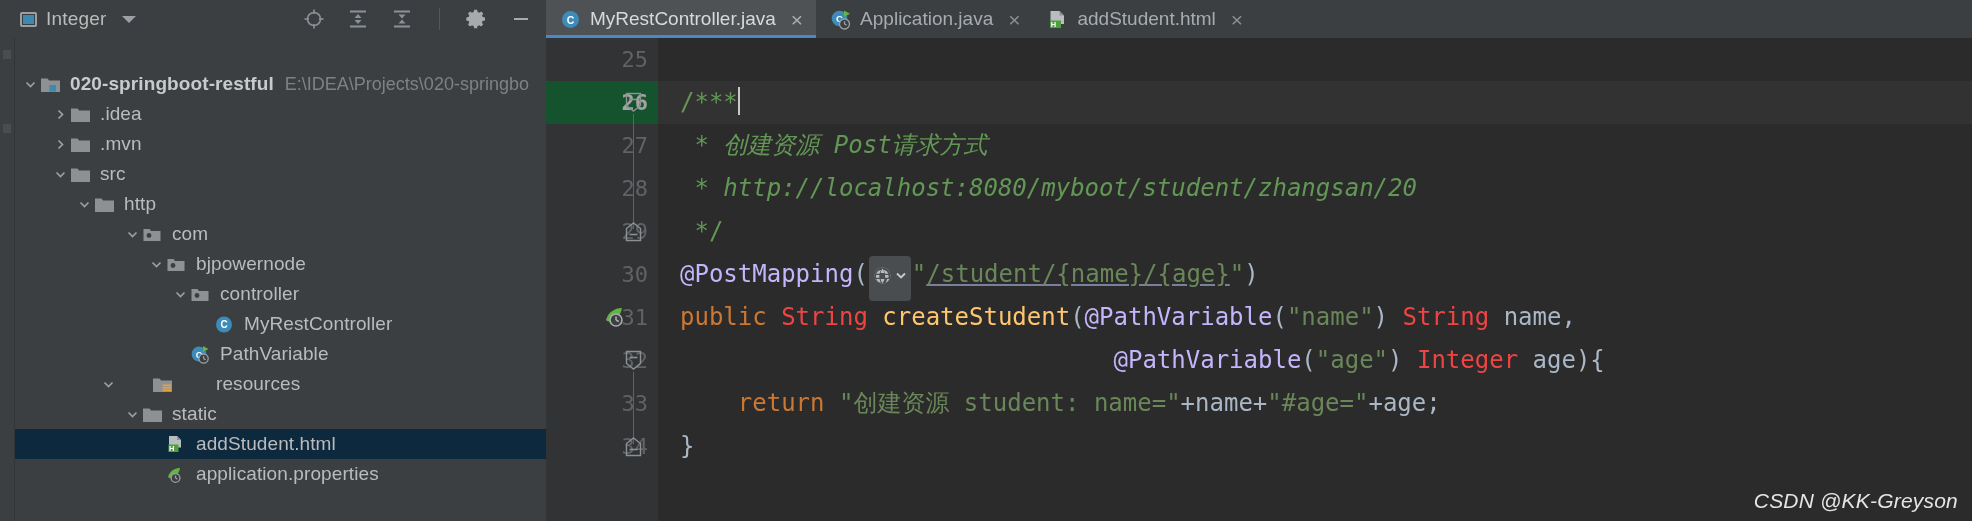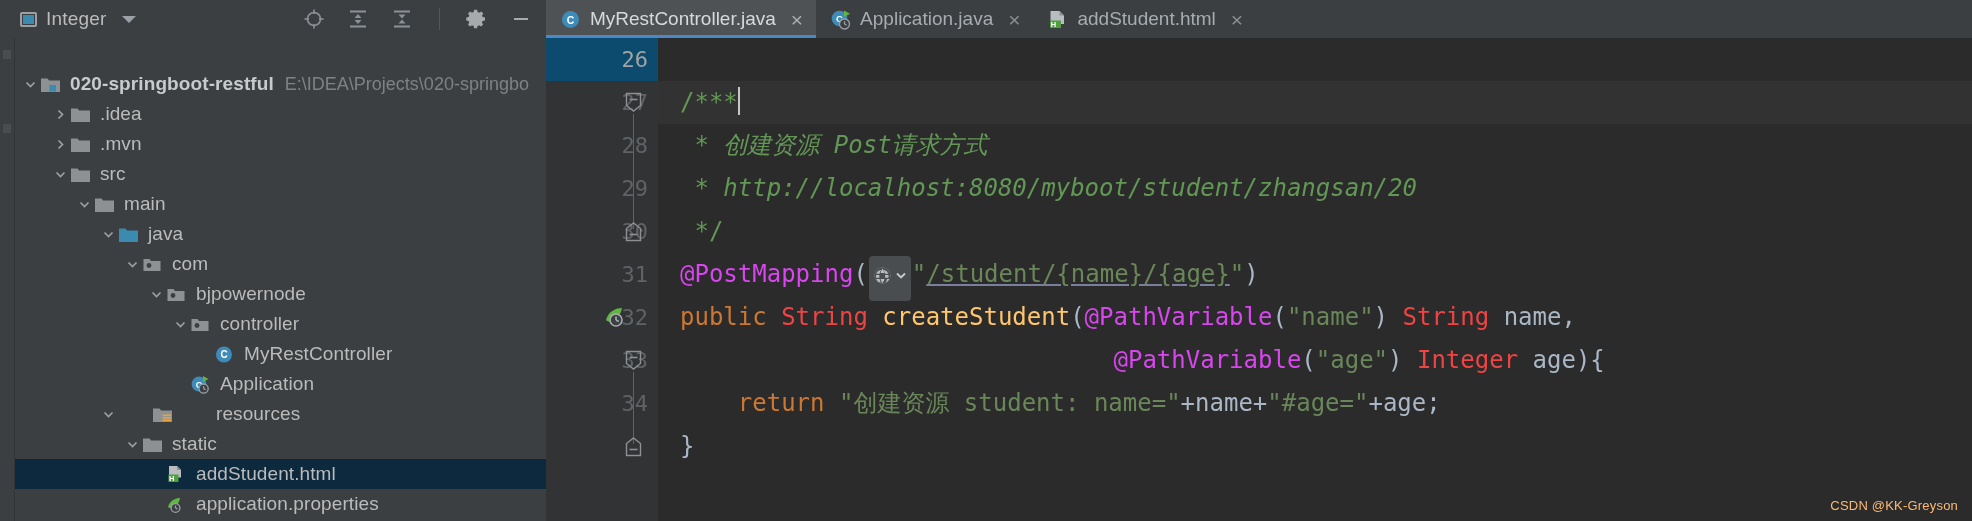--- a/index.html
+++ b/index.html
@@ -445,6 +445,7 @@
     <div class="editor">
 
       <div class="gutter">
+        <div class="gutter-line">25</div>
         <div class="gutter-line cur">26</div>
         <div class="gutter-line">27</div>
         <div class="gutter-line">28</div>

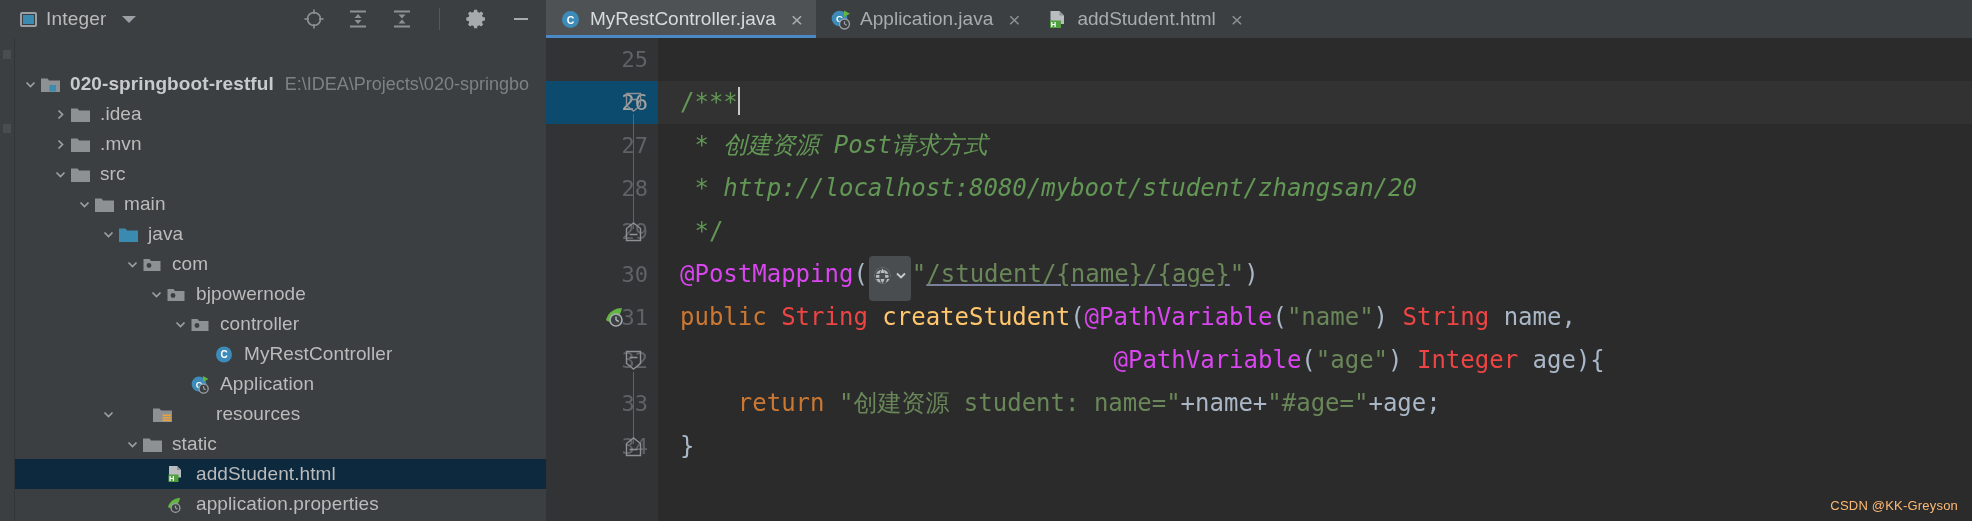--- a/index.html
+++ b/index.html
@@ -86,7 +86,7 @@
     height:43px;display:flex;align-items:center;justify-content:flex-end;
     padding-right:10px;color:#606366;font-size:22px;box-sizing:border-box;
   }
-  .gutter-line.cur{color:#a4a3a3;background:#0c4a6e;}
+  .gutter-line.cur{color:#a4a3a3;background:#14532d;font-weight:bold;}
   .foldcol{position:absolute;right:0;top:0;width:46px;height:100%;}
   .fold{position:absolute;left:10px;width:23px;height:23px;}
   .foldline{position:absolute;left:21px;width:1px;background:#606366;}

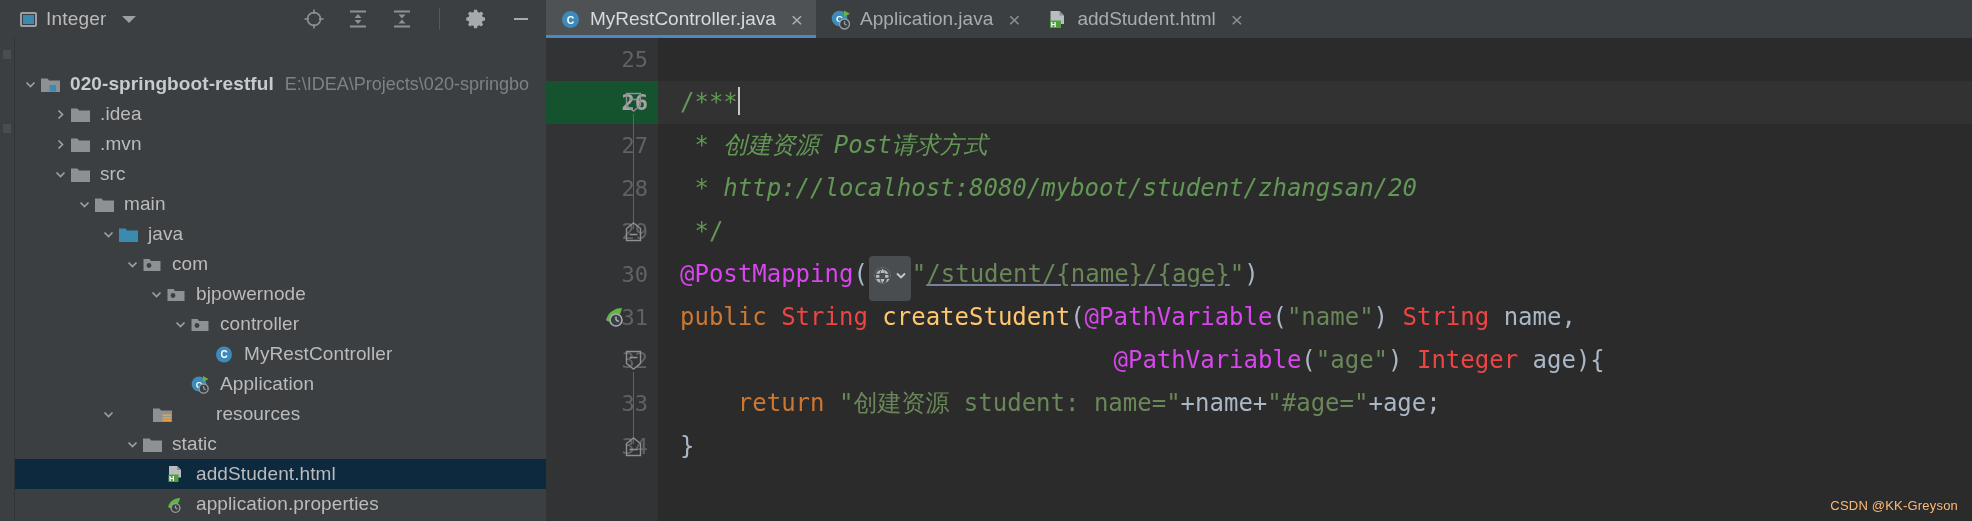--- a/index.html
+++ b/index.html
@@ -297,7 +297,7 @@
                 <path d="M1 3.5h6.5l1.6 2h10.9v11.5H1z" fill="#8d9194"></path>
               </svg>
           </span>
-          <span class="tlabel">main</span>
+          <span class="tlabel">http</span>
         </div>
 
         <div class="trow" style="padding-left:84px;">

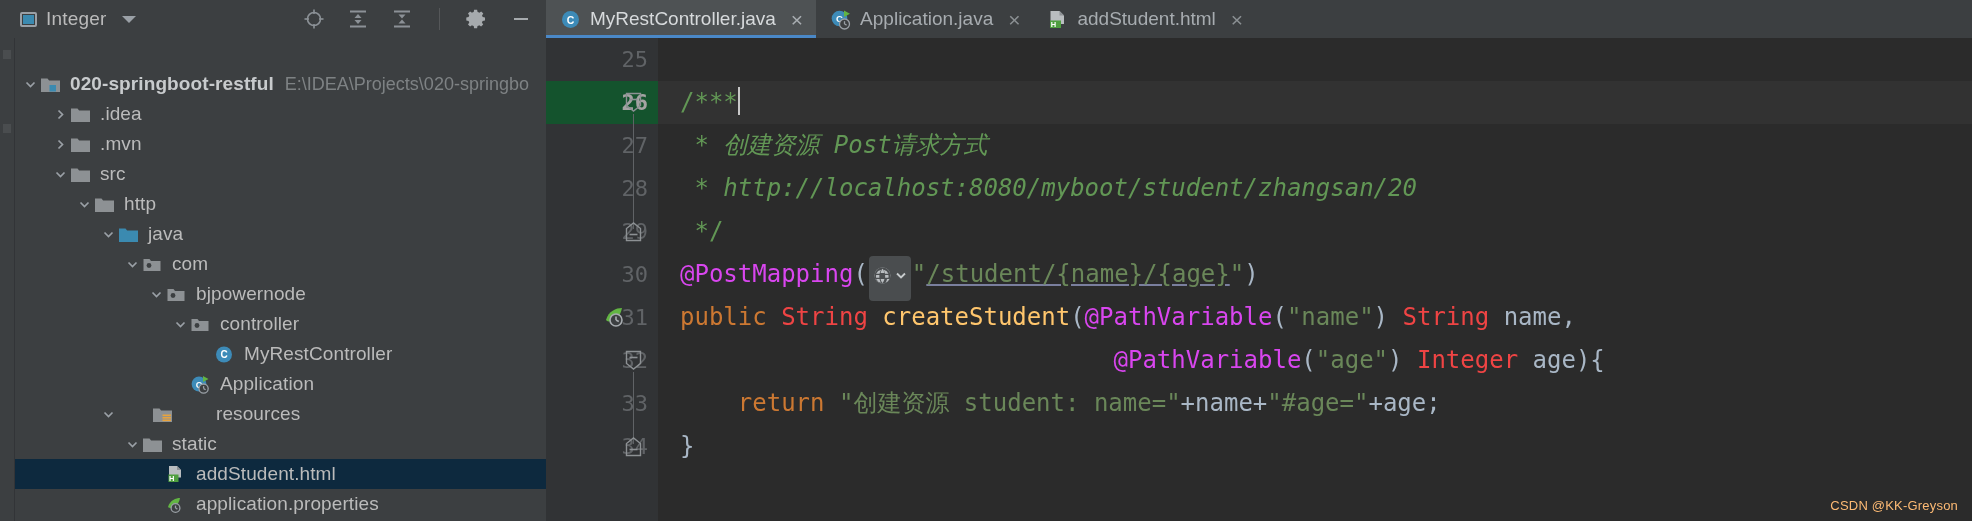--- a/index.html
+++ b/index.html
@@ -300,19 +300,6 @@
           <span class="tlabel">http</span>
         </div>
 
-        <div class="trow" style="padding-left:84px;">
-          <span class="arrow">
-            <svg width="13" height="13" viewBox="0 0 13 13">
-                <polyline points="2.5,4.5 6.5,8.5 10.5,4.5" fill="none" stroke="#9aa0a6" stroke-width="1.7"></polyline>
-              </svg>
-          </span>
-          <span class="nodeicon">
-            <svg width="21" height="19" viewBox="0 0 21 19">
-                <path d="M1 3.5h6.5l1.6 2h10.9v11.5H1z" fill="#3b8ab0"></path>
-              </svg>
-          </span>
-          <span class="tlabel">java</span>
-        </div>
 
         <div class="trow" style="padding-left:108px;">
           <span class="arrow">

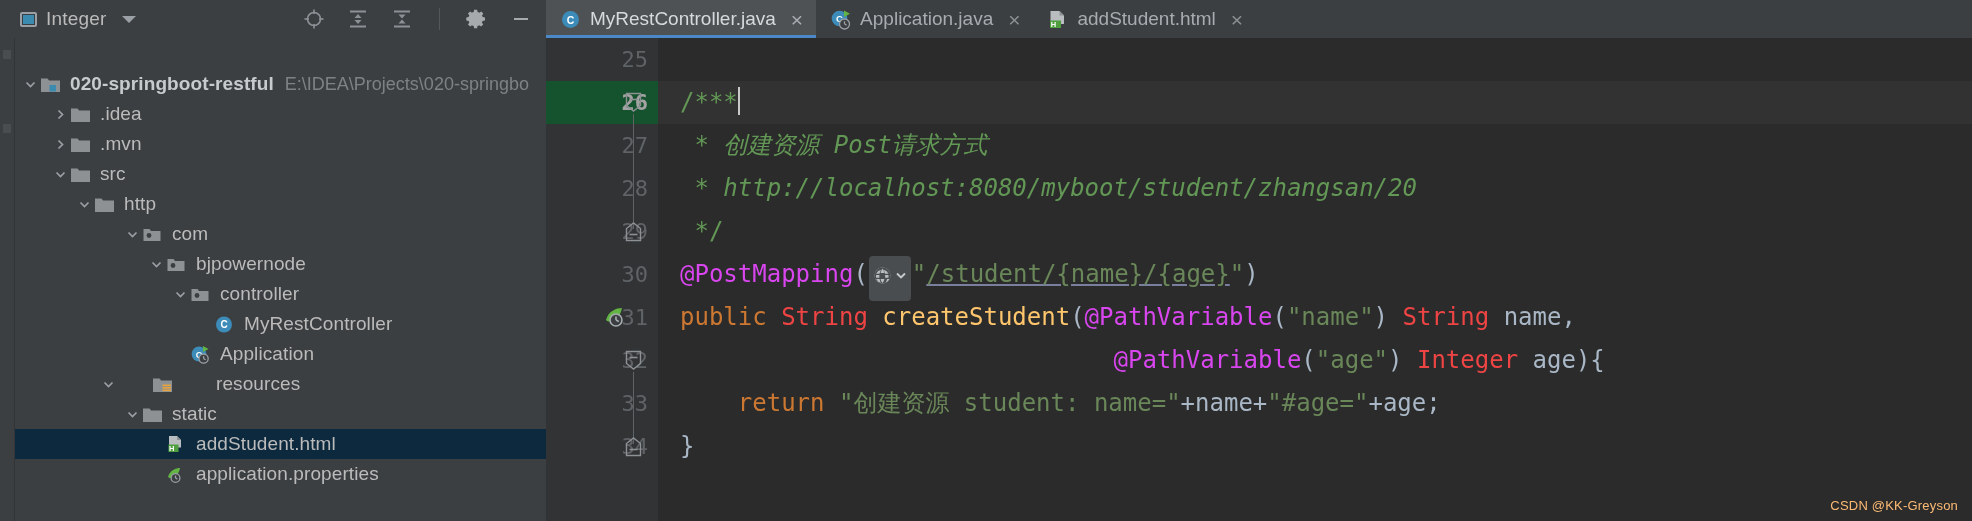--- a/index.html
+++ b/index.html
@@ -100,7 +100,7 @@
   .cmt{color:#629755;font-style:italic;margin-top:44px;}
   .cmtp{color:#629755;}
   .kw{color:#cc7832;}
-  .ann{color:#d946ef;}
+  .ann{color:#c4b5fd;}
   .str{color:#6a8759;}
   .typ{color:#ef4444;text-align:center;}
   .mth{color:#ffc66d;}

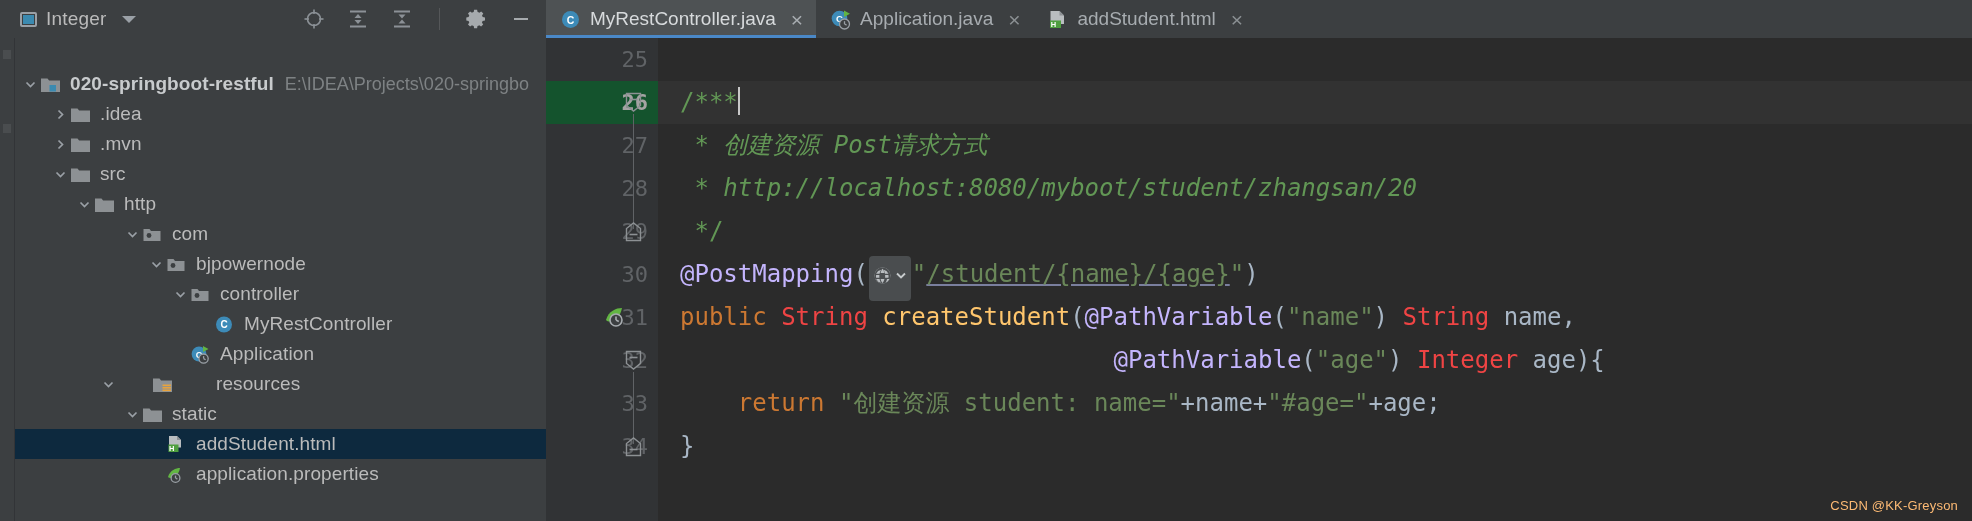--- a/index.html
+++ b/index.html
@@ -367,7 +367,7 @@
               <line x1="13.6" y1="13.6" x2="15.6" y2="14.7" stroke="#9aa0a6" stroke-width="1.3"></line>
             </svg>
           </span>
-          <span class="tlabel">Application</span>
+          <span class="tlabel">PathVariable</span>
         </div>
 
         <div class="trow" style="padding-left:84px;gap:34px;">

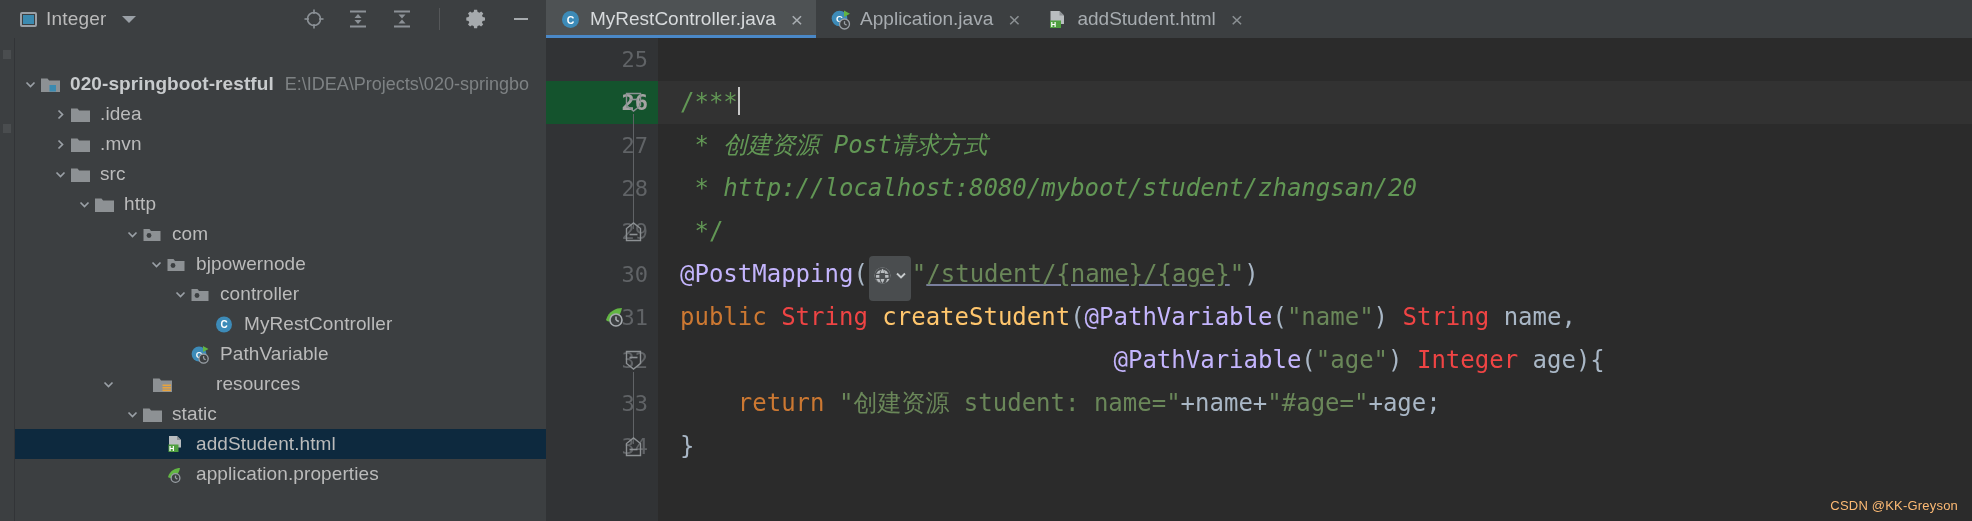--- a/index.html
+++ b/index.html
@@ -115,8 +115,8 @@
     padding:1px 3px;vertical-align:-4px;margin:0 1px;
   }
   .watermark{
-    position:absolute;right:14px;bottom:8px;color:#fdba74;font-size:13px;
-    font-family:"Liberation Sans", sans-serif;letter-spacing:.2px;
+    position:absolute;right:14px;bottom:8px;color:#e5e5e5;font-size:21px;
+    font-family:"Liberation Sans", sans-serif;letter-spacing:.2px;font-style:italic;
   }
 </style>
 </head>

